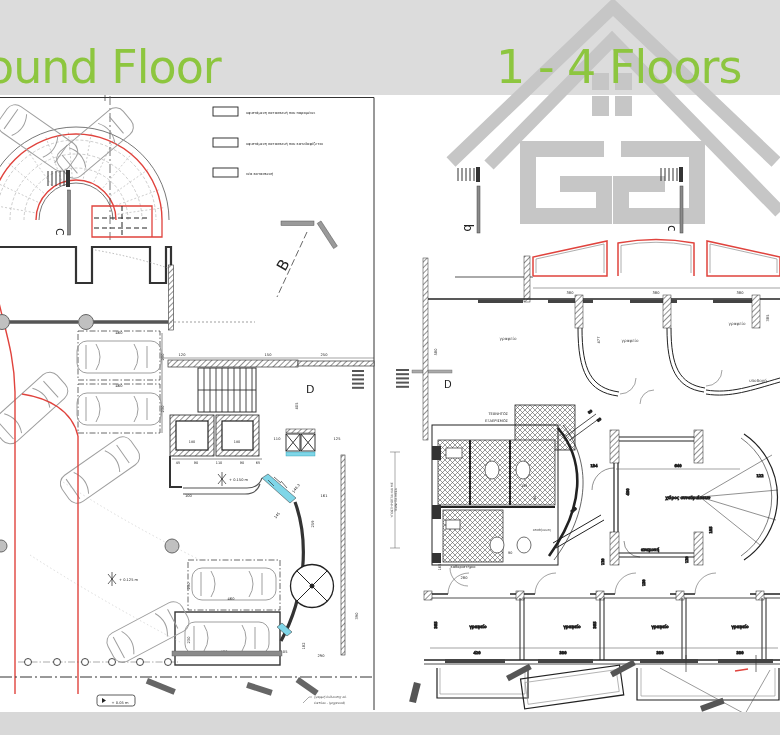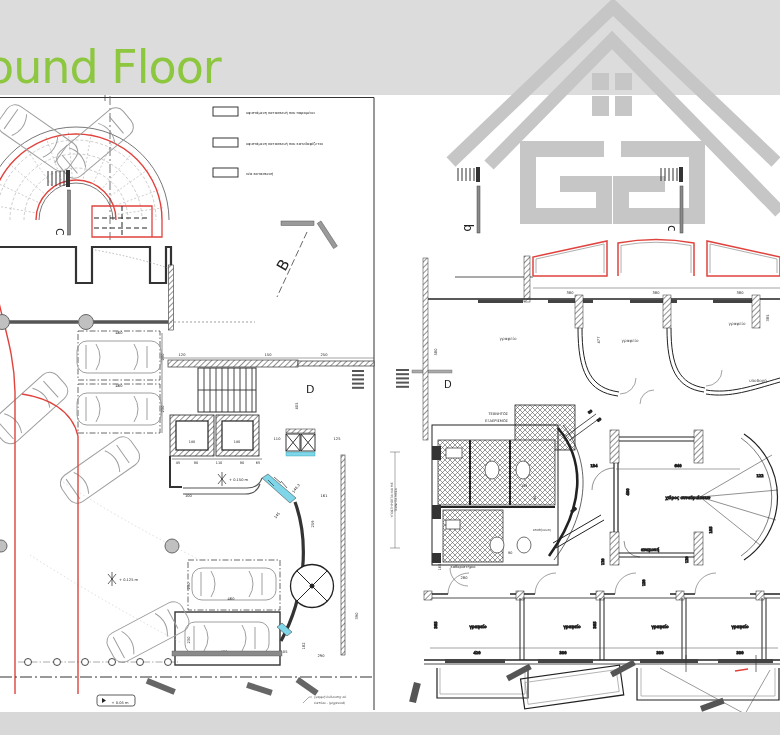--- a/index.html
+++ b/index.html
@@ -49,6 +49,7 @@
   </div>
 
   <div class="title title-left">ound Floor</div>
+  <div class="title title-right">1 - 4 Floors</div>
 
   <svg class="plan plan-left" width="390" height="617" viewBox="0 95 390 617">
     <defs>

